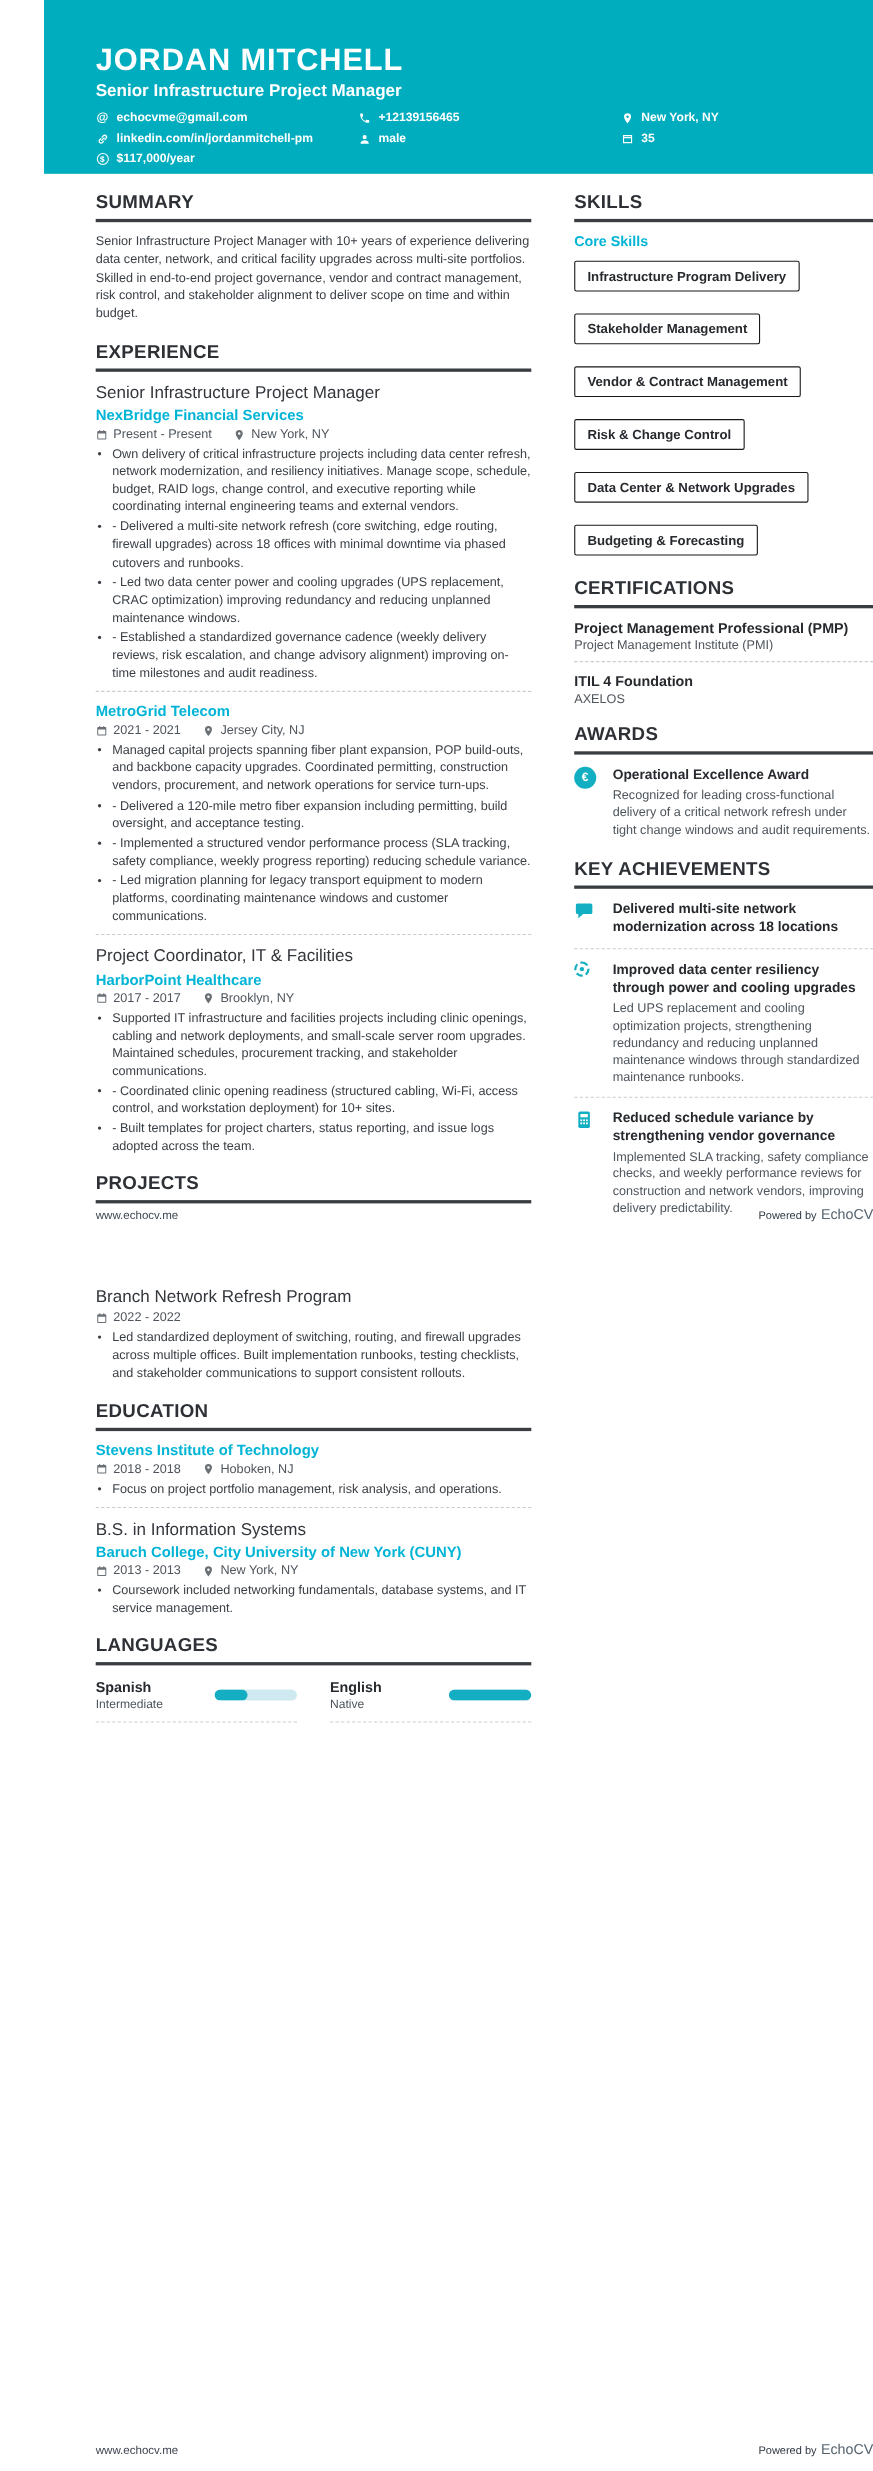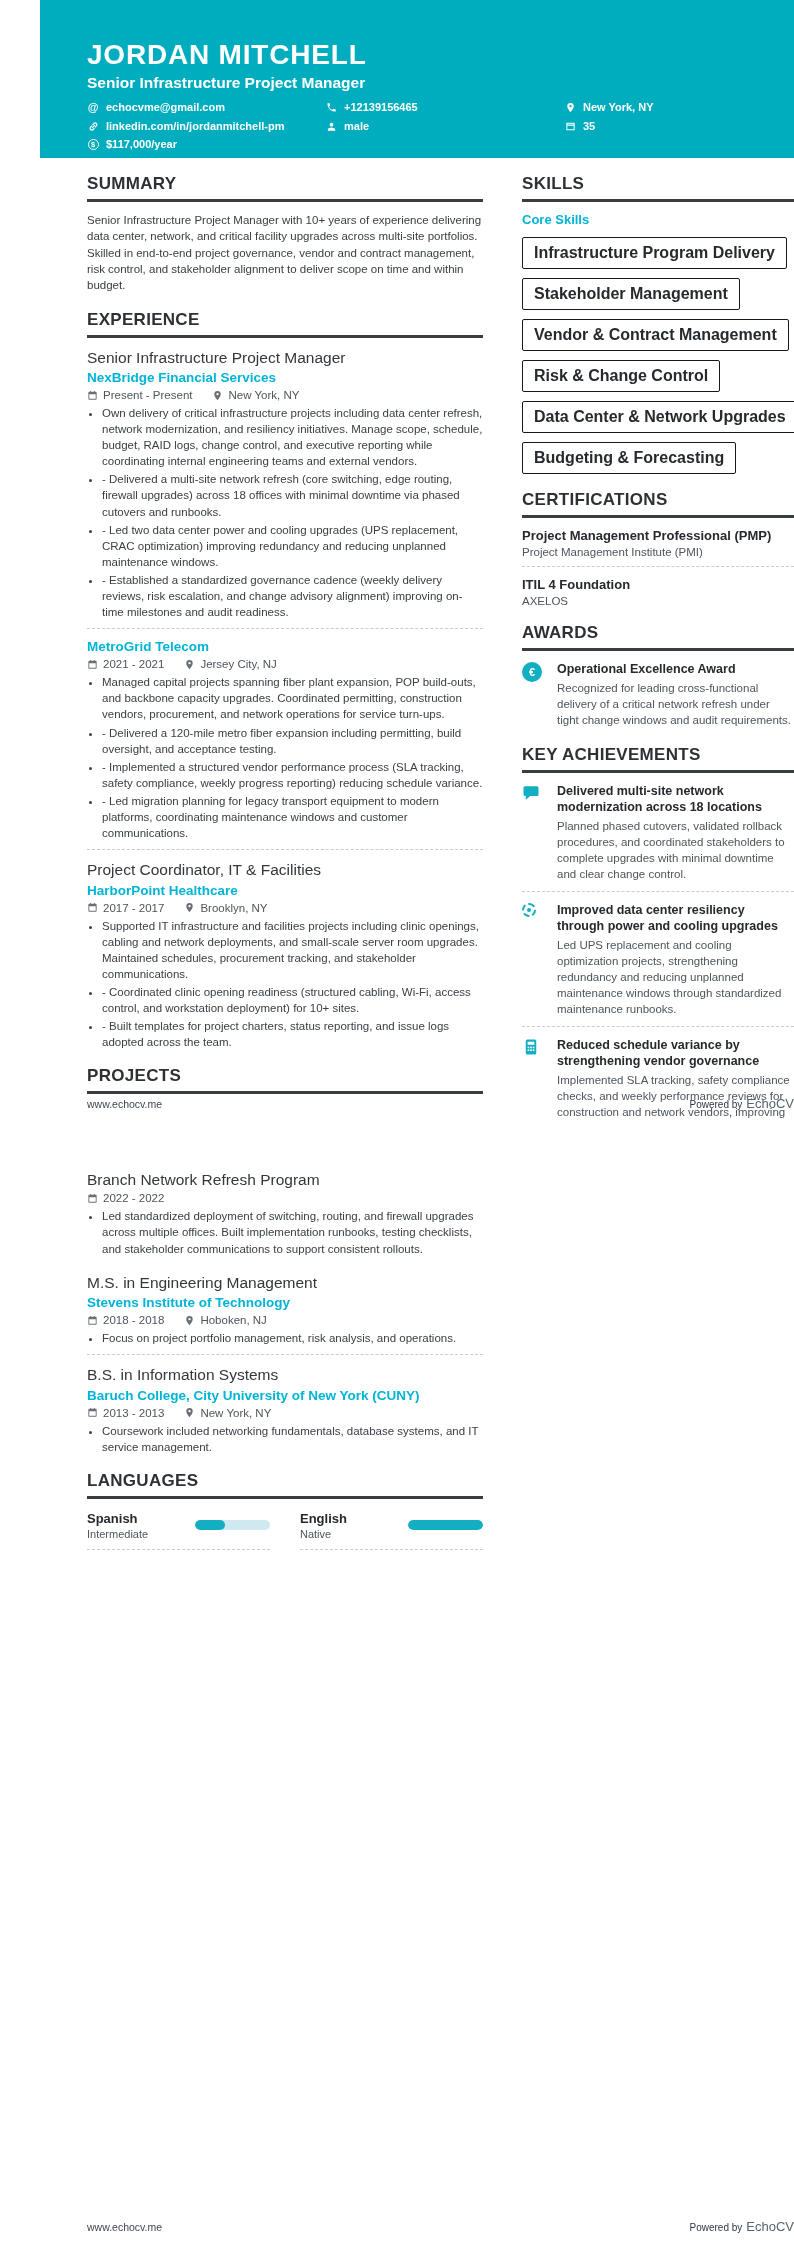--- a/index.html
+++ b/index.html
@@ -42,7 +42,7 @@
   hr.dashed { border:none; border-top:1px dashed #c9cdd1; margin:8px 0 10px; }
 
   .skill-group-label { color:#00b4d6; font-weight:700; font-size:13px; margin:2px 0 10px; }
-  .tag { display:table; border:1.6px solid #17191c; border-radius:2px; padding:6px 11px; font-size:16px; font-weight:700; color:#26292d; margin-bottom:9px; white-space:nowrap; }
+  .tag { display:table; border:1.6px solid #17191c; border-radius:2px; padding:6px 11px; font-size:12px; font-weight:700; color:#26292d; margin-bottom:20px; white-space:nowrap; }
 
   .cert-name { font-size:13px; font-weight:700; color:#26292d; margin:0 0 3px; }
   .cert-issuer { font-size:11.5px; color:#4e555c; }

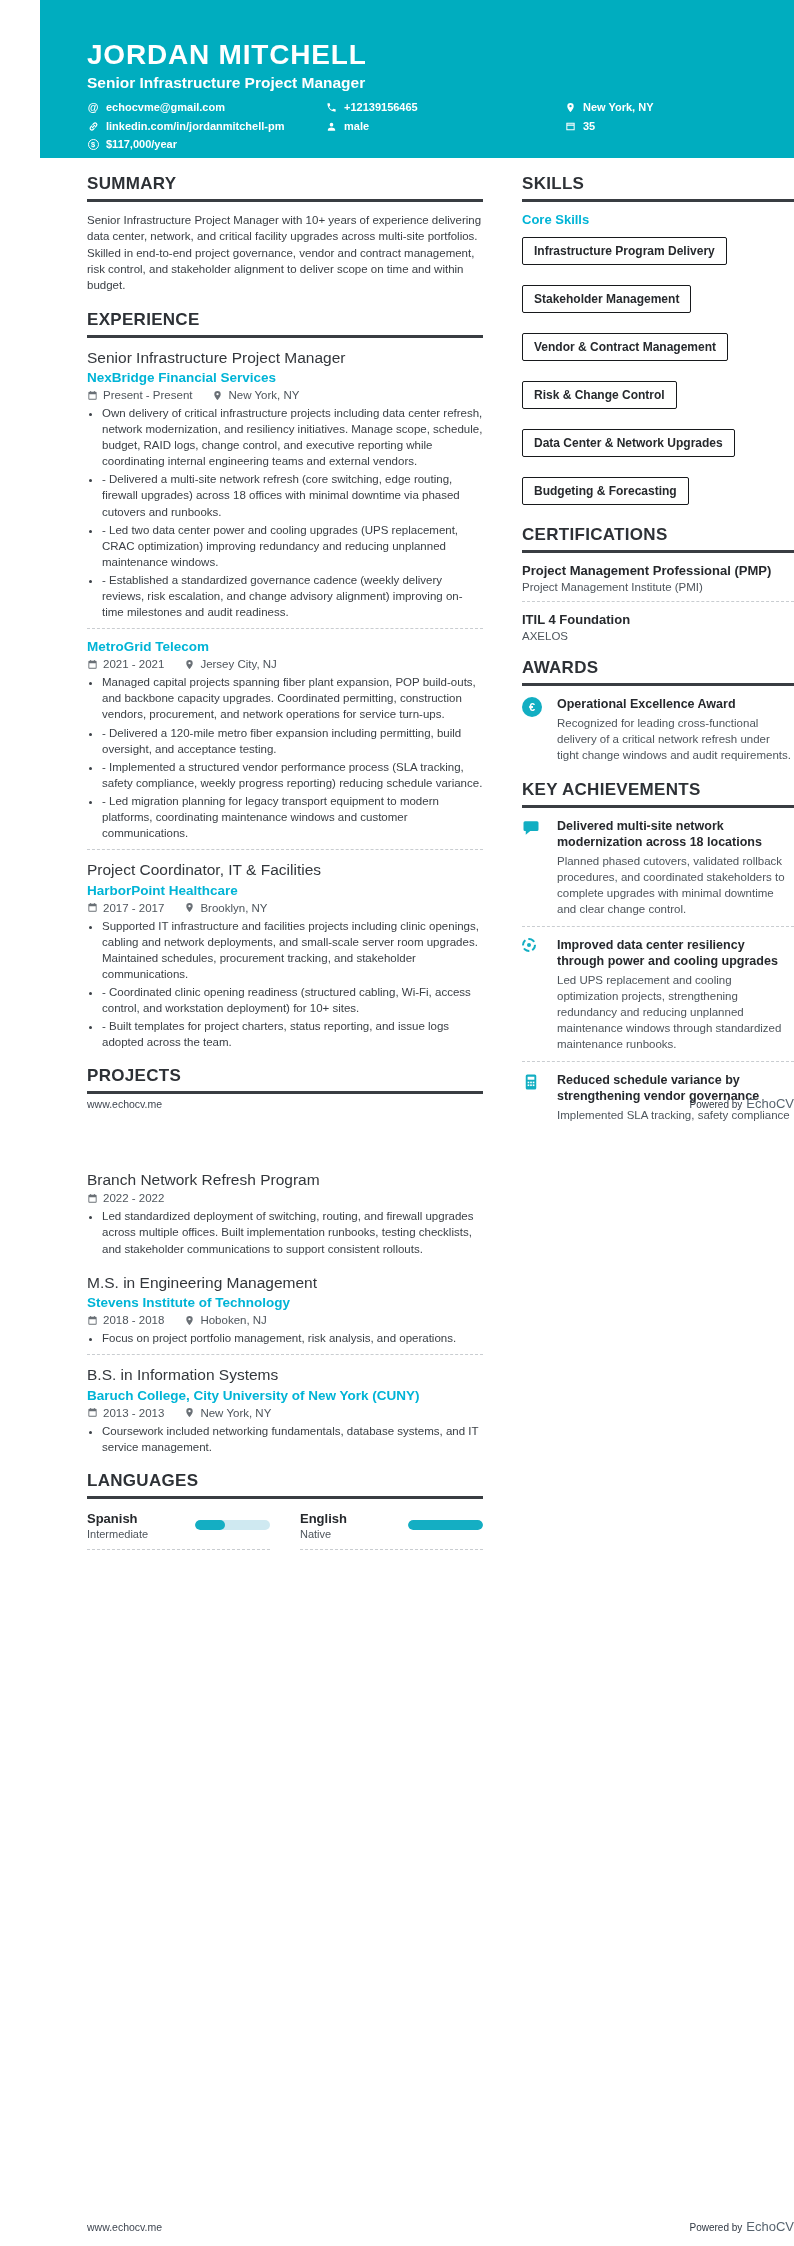--- a/index.html
+++ b/index.html
@@ -296,7 +296,6 @@
             </div>
             <div>
               <h4 class="ach-title">Delivered multi-site network modernization across 18 locations</h4>
-              <p class="ach-desc">Planned phased cutovers, validated rollback procedures, and coordinated stakeholders to complete upgrades with minimal downtime and clear change control.</p>
             </div>
           </div>
           <hr class="dashed">

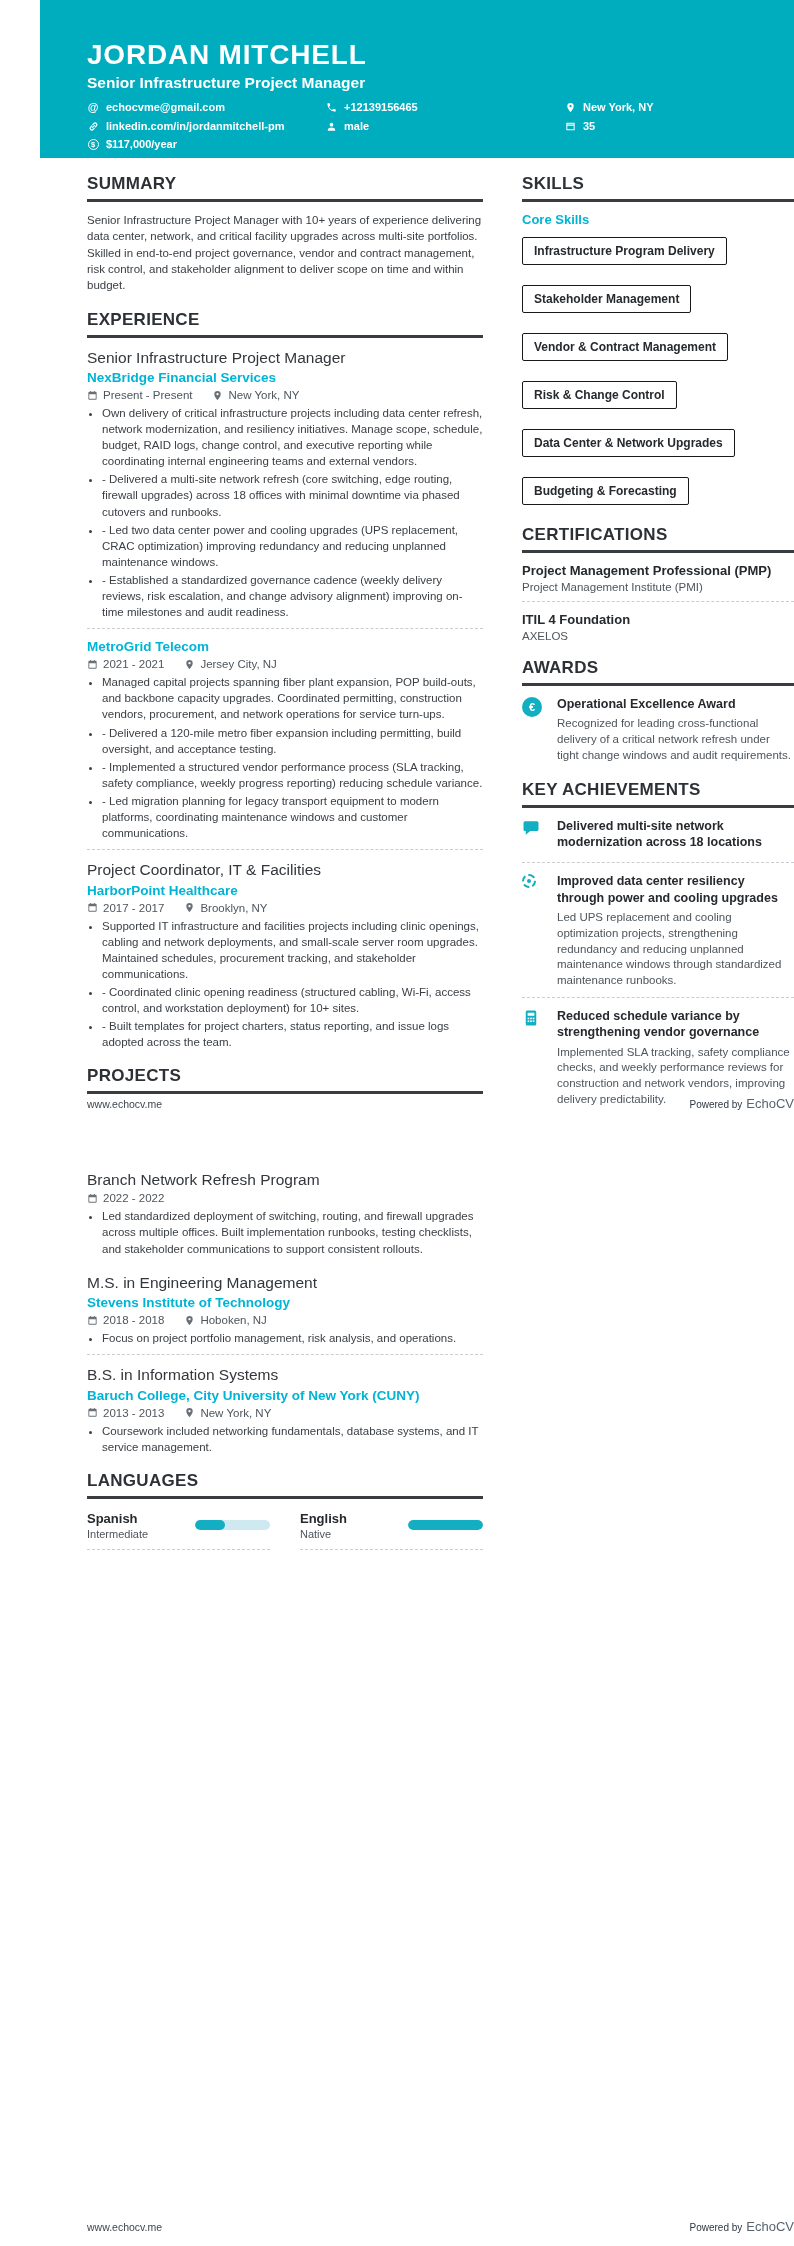--- a/index.html
+++ b/index.html
@@ -370,6 +370,7 @@
         </section>
 
         <section class="section">
+          <h2 class="sec-title">EDUCATION</h2>
 
           <article>
             <h3 class="job-title">M.S. in Engineering Management</h3>

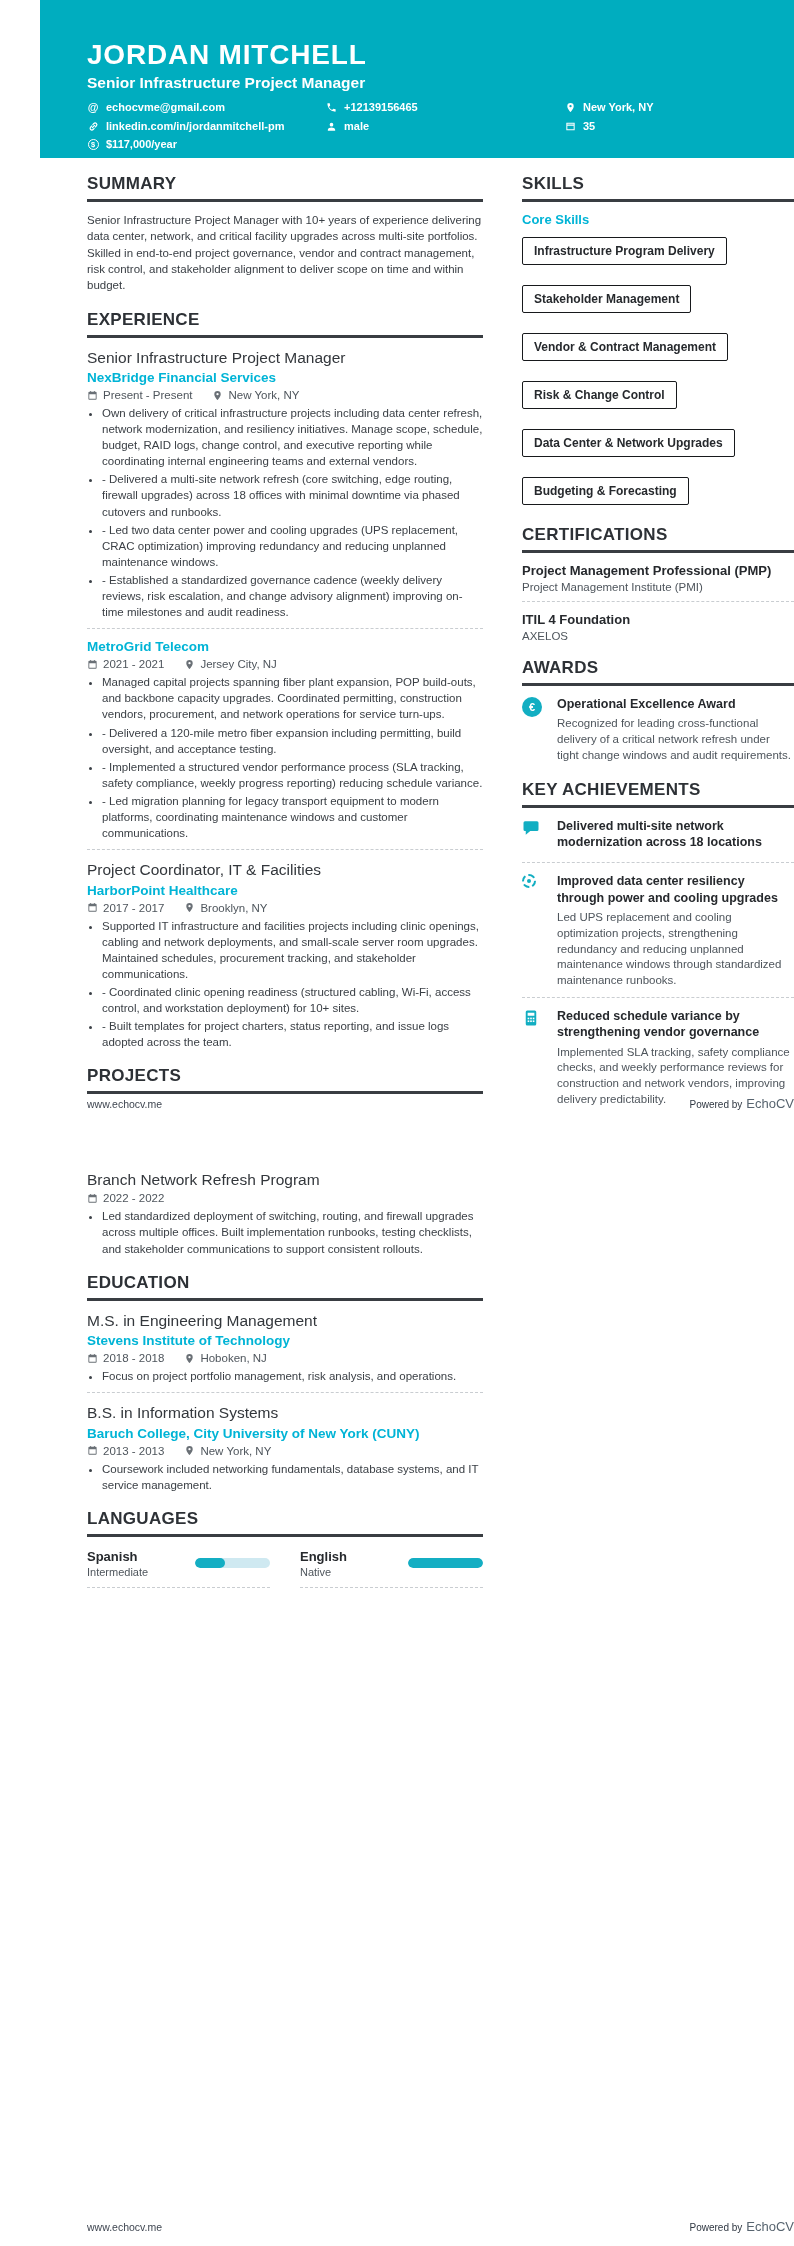--- a/index.html
+++ b/index.html
@@ -373,7 +373,6 @@
           <h2 class="sec-title">EDUCATION</h2>
 
           <article>
-            <h3 class="job-title">M.S. in Engineering Management</h3>
             <div class="company">Stevens Institute of Technology</div>
             <div class="meta">
               <span class="meta-item">

